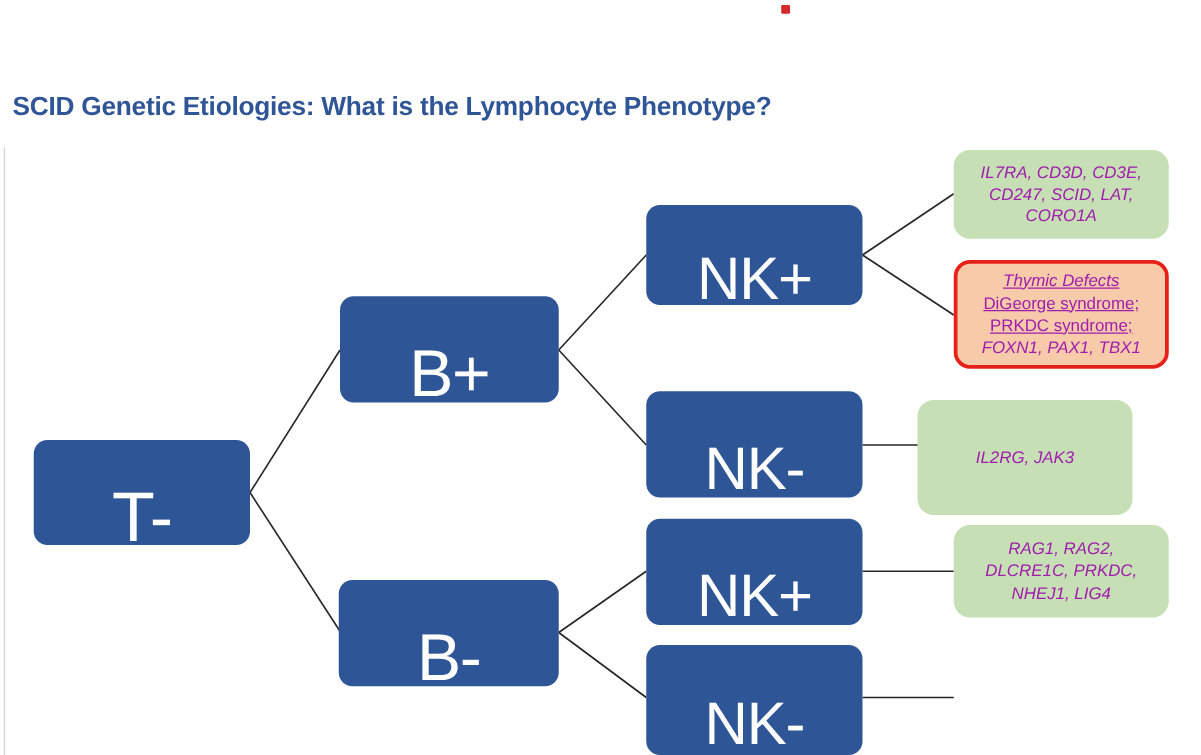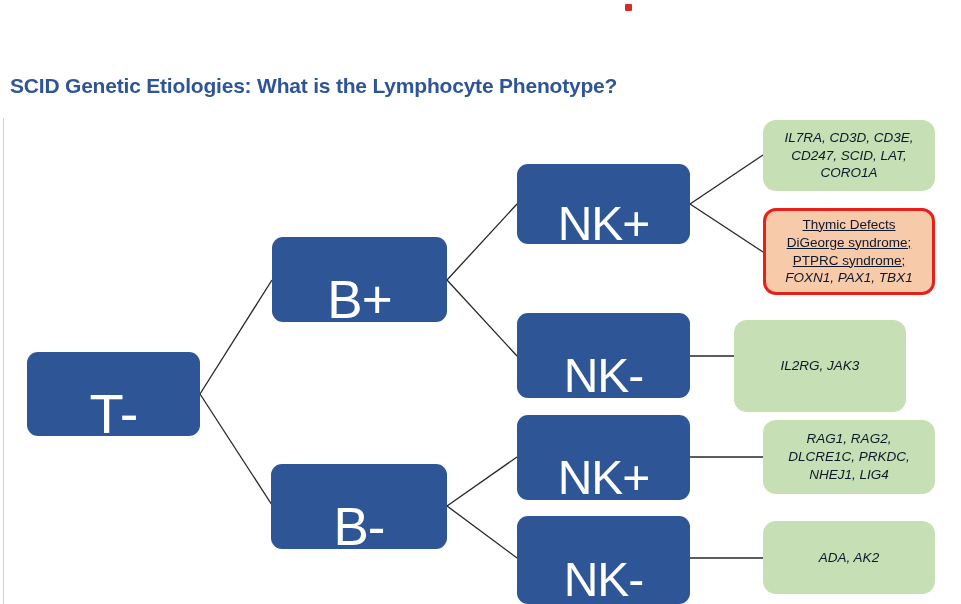--- a/index.html
+++ b/index.html
@@ -81,7 +81,7 @@
     align-items: center;
     justify-content: center;
     text-align: center;
-    color: #0f172a;
+    color: #a21caf;
     font-size: 13.5px;
     line-height: 1.33;
     padding: 16px 10px;

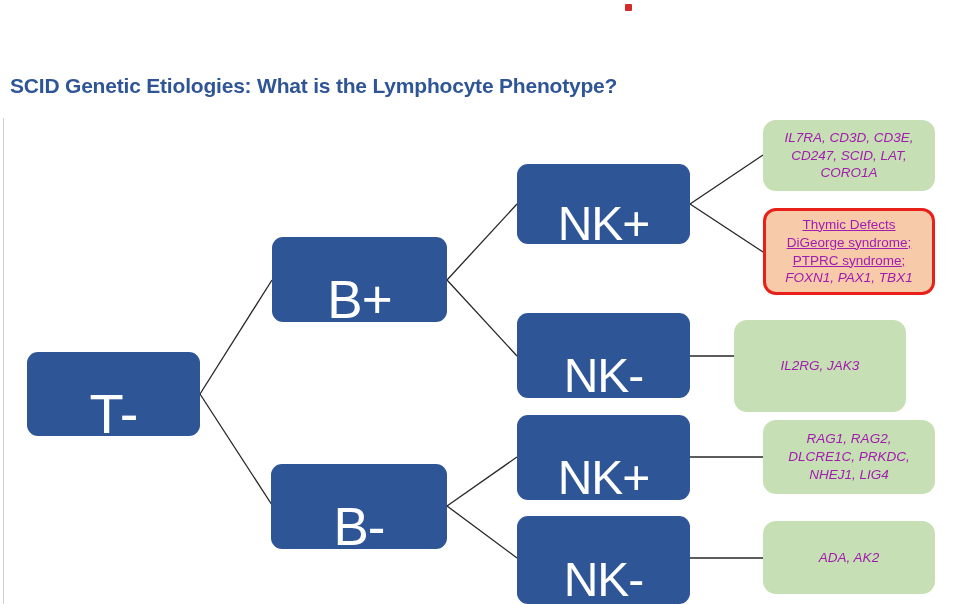--- a/index.html
+++ b/index.html
@@ -102,6 +102,7 @@
     text-decoration: underline;
   }
   .leaf .heading {
+    font-style: italic;
     text-decoration: underline;
   }
 </style>

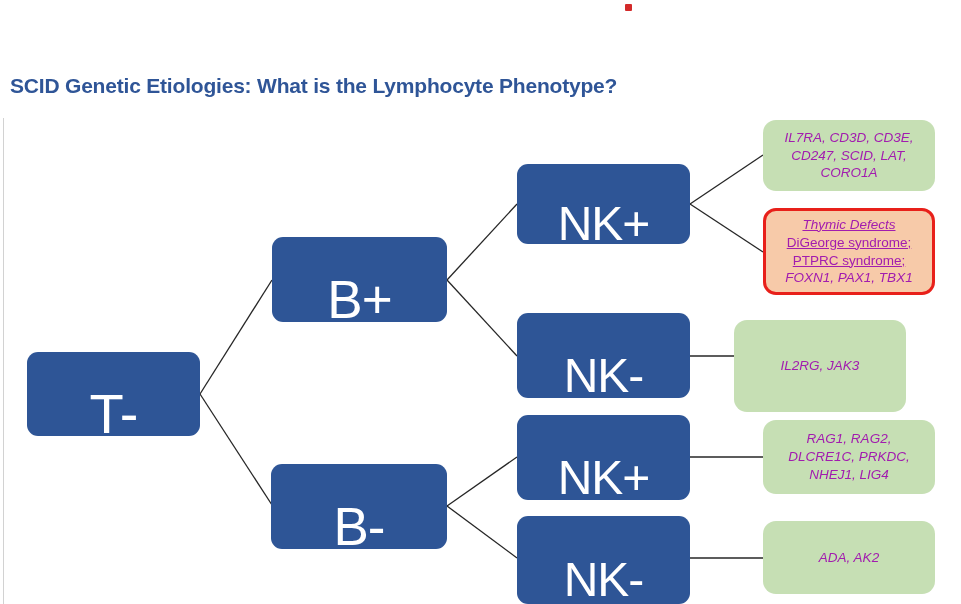--- a/index.html
+++ b/index.html
@@ -180,7 +180,7 @@
     <div>
       <div class="heading">Thymic Defects</div>
       <div class="plain">DiGeorge syndrome;</div>
-      <div class="plain">PTPRC syndrome;</div>
+      <div class="plain">PRKDC syndrome;</div>
       <div class="genes">FOXN1, PAX1, TBX1</div>
     </div>
   </div>

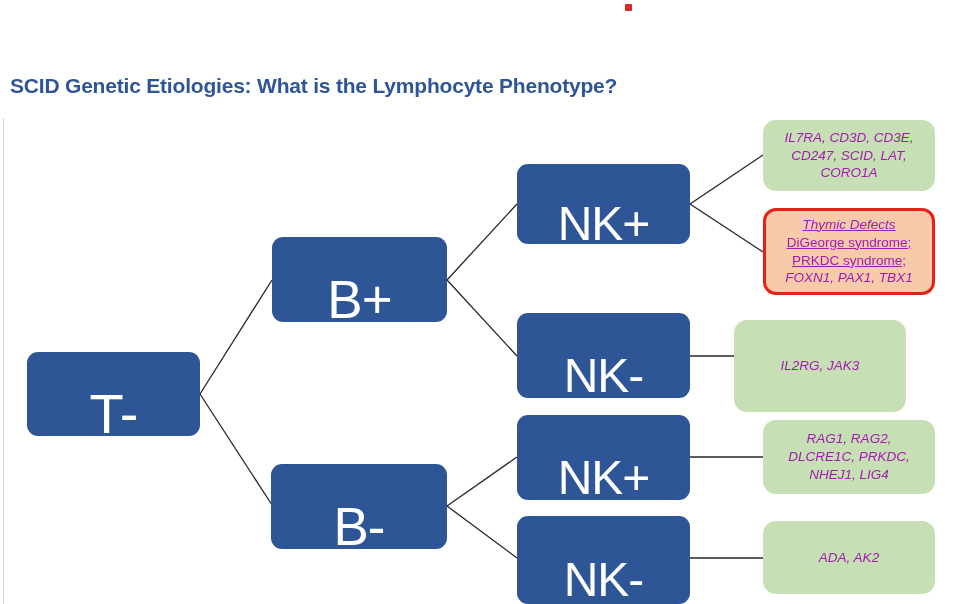--- a/index.html
+++ b/index.html
@@ -199,11 +199,6 @@
     </div>
   </div>
 
-  <div class="leaf leaf-green" style="left:763px; top:521px; width:172px; height:73px;">
-    <div>
-      <div class="genes">ADA, AK2</div>
-    </div>
-  </div>
 
 </div>
 

